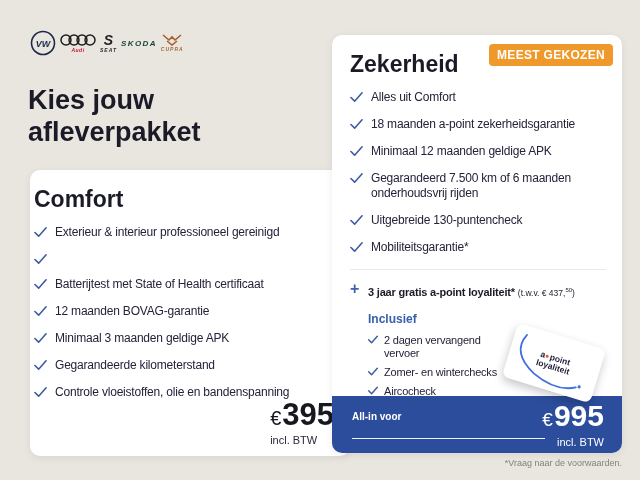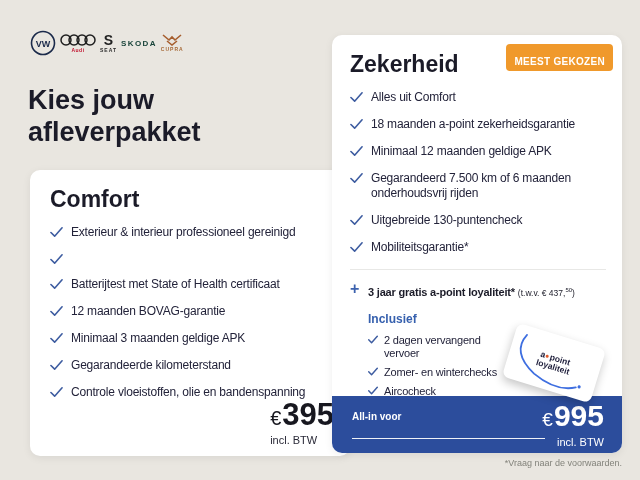--- a/index.html
+++ b/index.html
@@ -15,7 +15,7 @@
   
   .brand-row {
     position:absolute; left:30px; top:28px;
-    display:flex; align-items:center; gap:4px; height:30px;
+    display:flex; align-items:center; gap:4px; height:30px;font-style:italic;
   }
   .brand { display:flex; flex-direction:column; align-items:center; gap:1px; }
   .brand-sub { font-size:5px; font-weight:700; letter-spacing:1px; line-height:5px; }

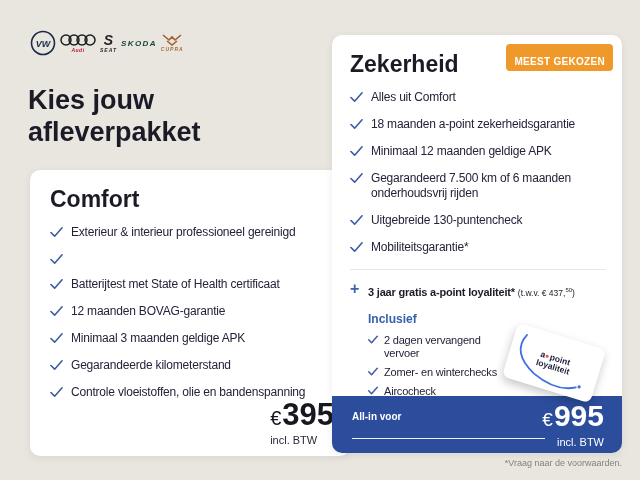--- a/index.html
+++ b/index.html
@@ -60,8 +60,8 @@
   .badge {
     position:absolute; top:9px; right:9px;
     background:#F0992B; color:#fff;
-    font-size:10px; font-weight:700; letter-spacing:0.3px;
-    padding:12px 8px 4px; border-radius:4px; white-space:nowrap;
+    font-size:12px; font-weight:700; letter-spacing:0.3px;
+    padding:4px 8px 4px; border-radius:4px; white-space:nowrap;
   }
   .divider { border:none; border-top:1px solid #E8E8E6; margin:14px 0 12px; }
 

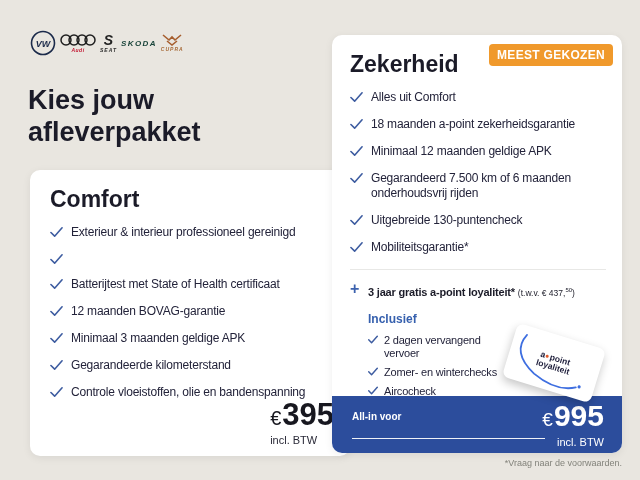--- a/index.html
+++ b/index.html
@@ -47,7 +47,7 @@
   .checklist svg { flex:0 0 auto; margin-top:1px; }
 
   
-  .comfort { left:30px; top:170px; width:320px; height:286px; padding:16px 16px 0 20px; }
+  .comfort { left:30px; top:170px; width:320px; height:286px; padding:16px 16px 0 4px; }
   .comfort .card-title { margin-bottom:12px; }
   .price-block { position:absolute; right:16px; bottom:10px; }
   .price { font-size:31px; font-weight:700; color:#17171F; line-height:30px; white-space:nowrap; }

